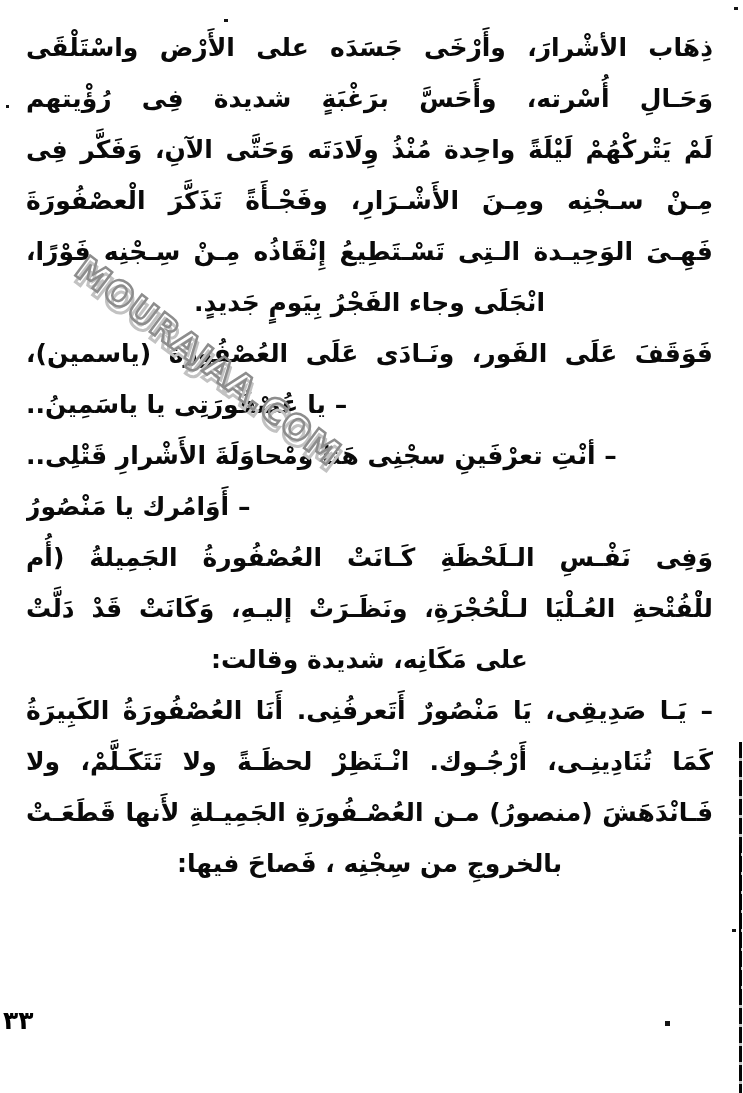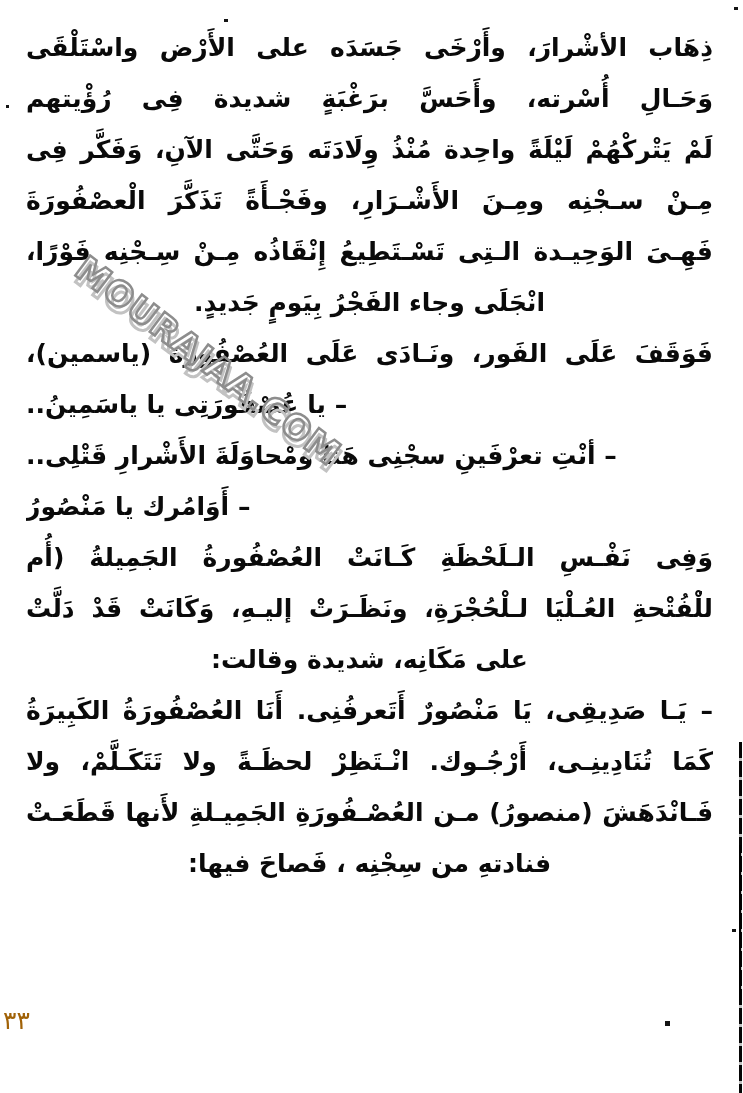--- a/index.html
+++ b/index.html
@@ -101,7 +101,7 @@
       <div class="line justify">– يَـا صَدِيقِى، يَا مَنْصُورٌ أَتَعرفُنِى. أَنَا العُصْفُورَةُ الكَبِيرَةُ الجمِيلَةُ</div>
       <div class="line justify">كَمَا تُنَادِينِـى، أَرْجُـوك. انْـتَظِرْ لحظَـةً ولا تَتَكَـلَّمْ، ولا تَتَـلَفَّظْ بِأَى لَفْظٍ</div>
       <div class="line justify">فَـانْدَهَشَ (منصورُ) مـن العُصْـفُورَةِ الجَمِيـلةِ لأَنها قَطَعَـتْ عَلَيَه طَلَبَه</div>
-      <div class="line center">فنادتهِ من سِجْنِه ، فَصاحَ فيها:</div>
+      <div class="line center">بالخروجِ من سِجْنِه ، فَصاحَ فيها:</div>
     </div>
 
   <div class="watermark">

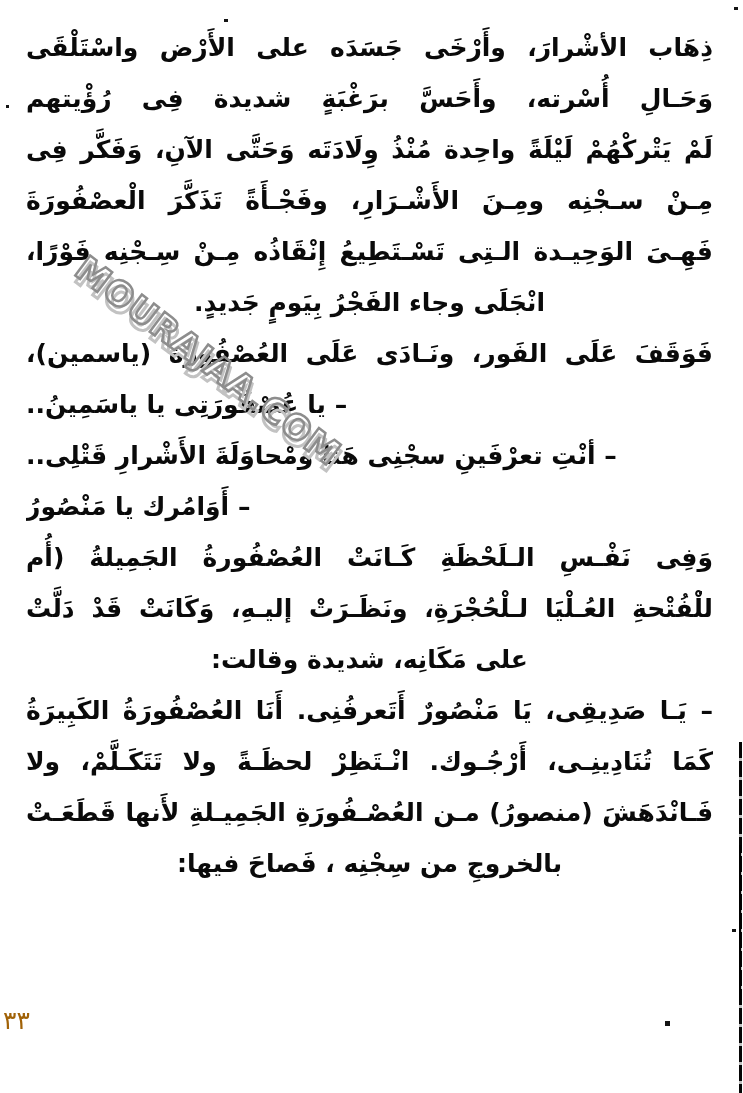--- a/index.html
+++ b/index.html
@@ -54,8 +54,8 @@
   .page-number{
     position:absolute;
     left:3px;top:1006px;
-    font-size:25px;font-weight:normal;
-    color:#a16207;
+    font-size:25px;font-weight:bold;
+    color:#000000;
     direction:rtl;
   }
   

